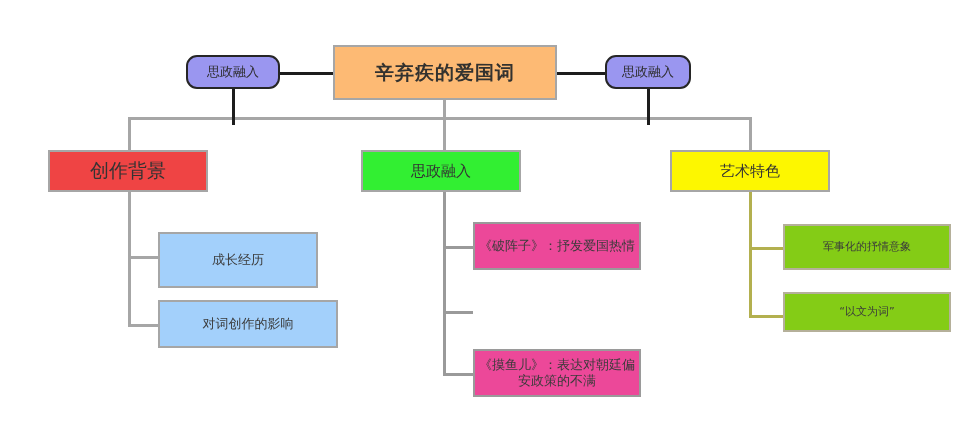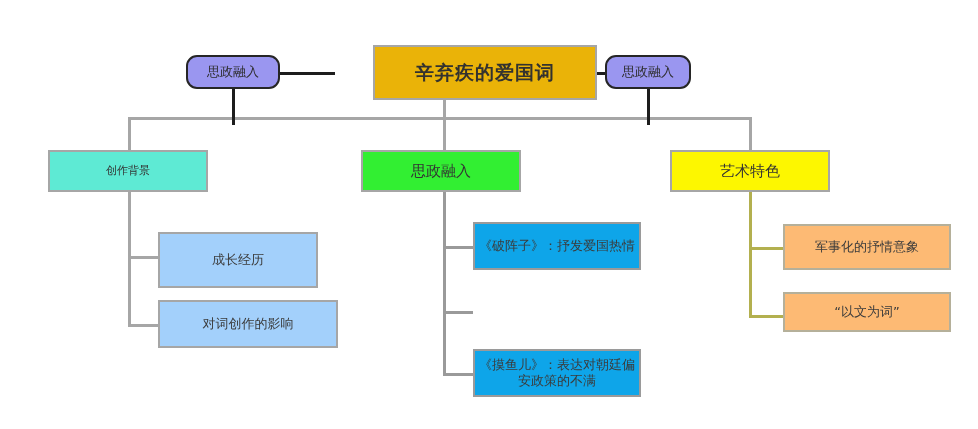--- a/index.html
+++ b/index.html
@@ -34,13 +34,12 @@
 
   
   .node.root {
-    background: #eab308;
+    background: #fdba74;
     border: 2px solid #a6a6a6;
     font-size: 19px;
     font-weight: bold;
     color: #33322f;
     letter-spacing: 1px;
-    margin-left: 40px;
   }
 
   

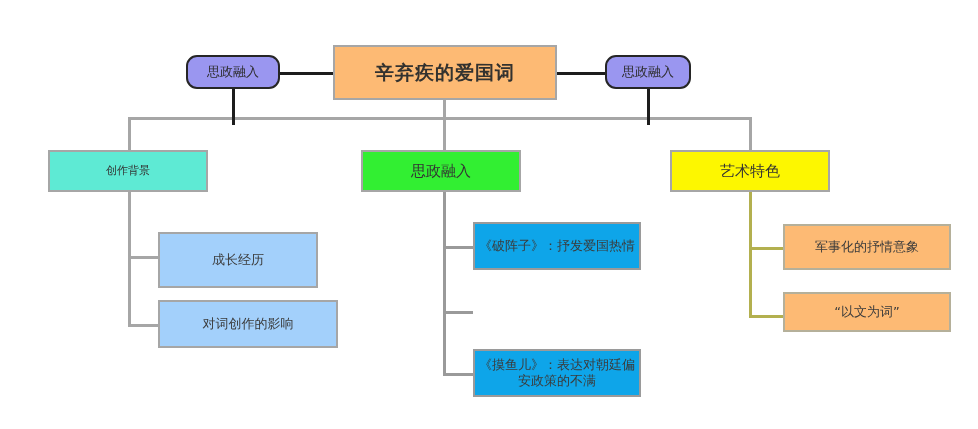--- a/index.html
+++ b/index.html
@@ -54,9 +54,9 @@
 
   
   .node.cat-blue {
-    background: #5eead4;
+    background: #ef4444;
     border: 2px solid #a6a6a6;
-    font-size: 11px;
+    font-size: 19px;
     color: #333333;
   }
   .node.cat-green {

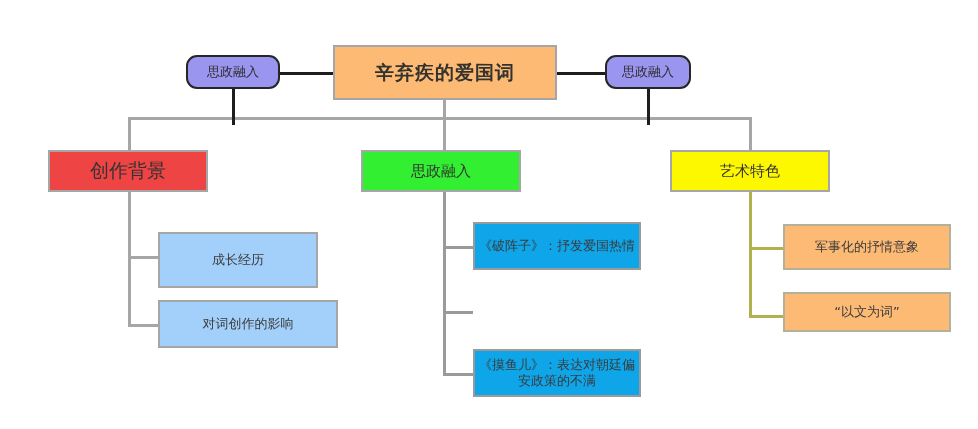--- a/index.html
+++ b/index.html
@@ -79,7 +79,7 @@
     font-size: 13px;
   }
   .node.leaf-green {
-    background: #0ea5e9;
+    background: #ec4899;
     border: 2px solid #9a9a9a;
     font-size: 13px;
   }

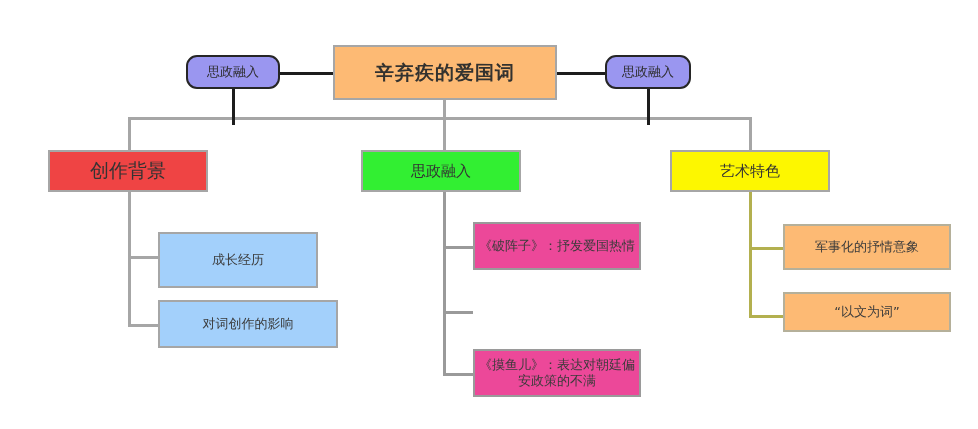--- a/index.html
+++ b/index.html
@@ -84,9 +84,9 @@
     font-size: 13px;
   }
   .node.leaf-yellow {
-    background: #fdba74;
+    background: #84cc16;
     border: 2px solid #b5b09a;
-    font-size: 13px;
+    font-size: 11px;
   }
 
   

